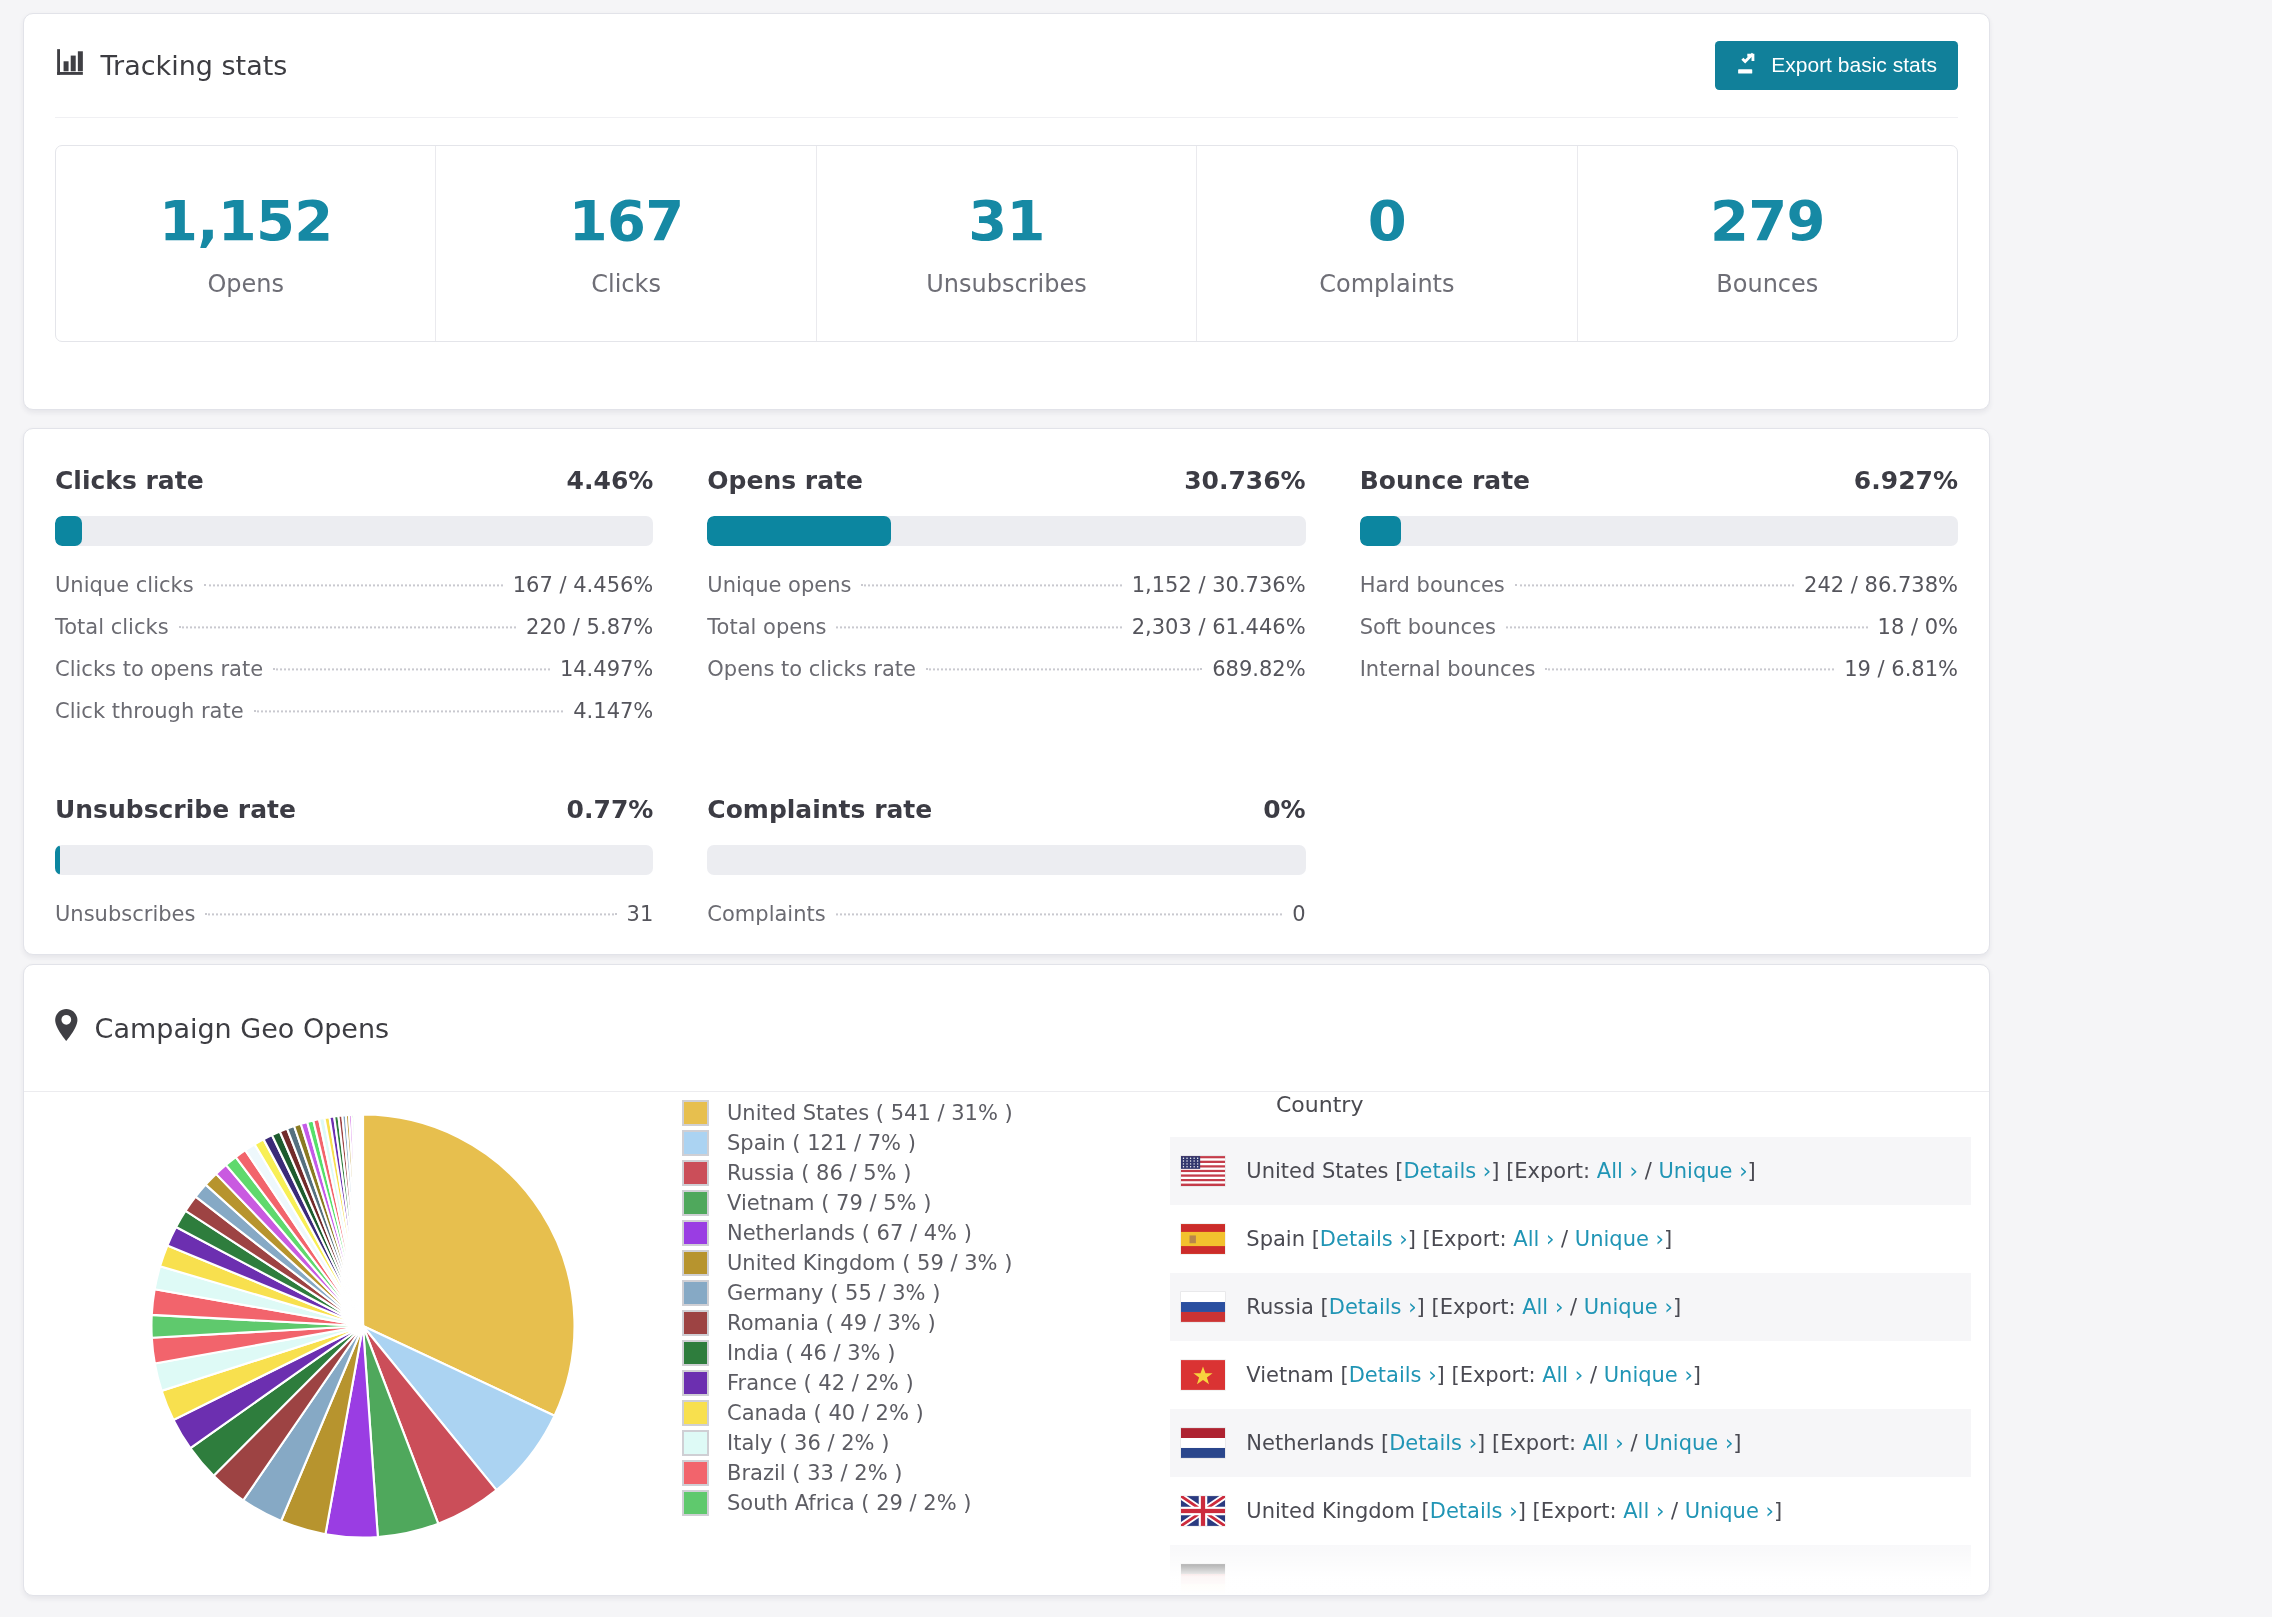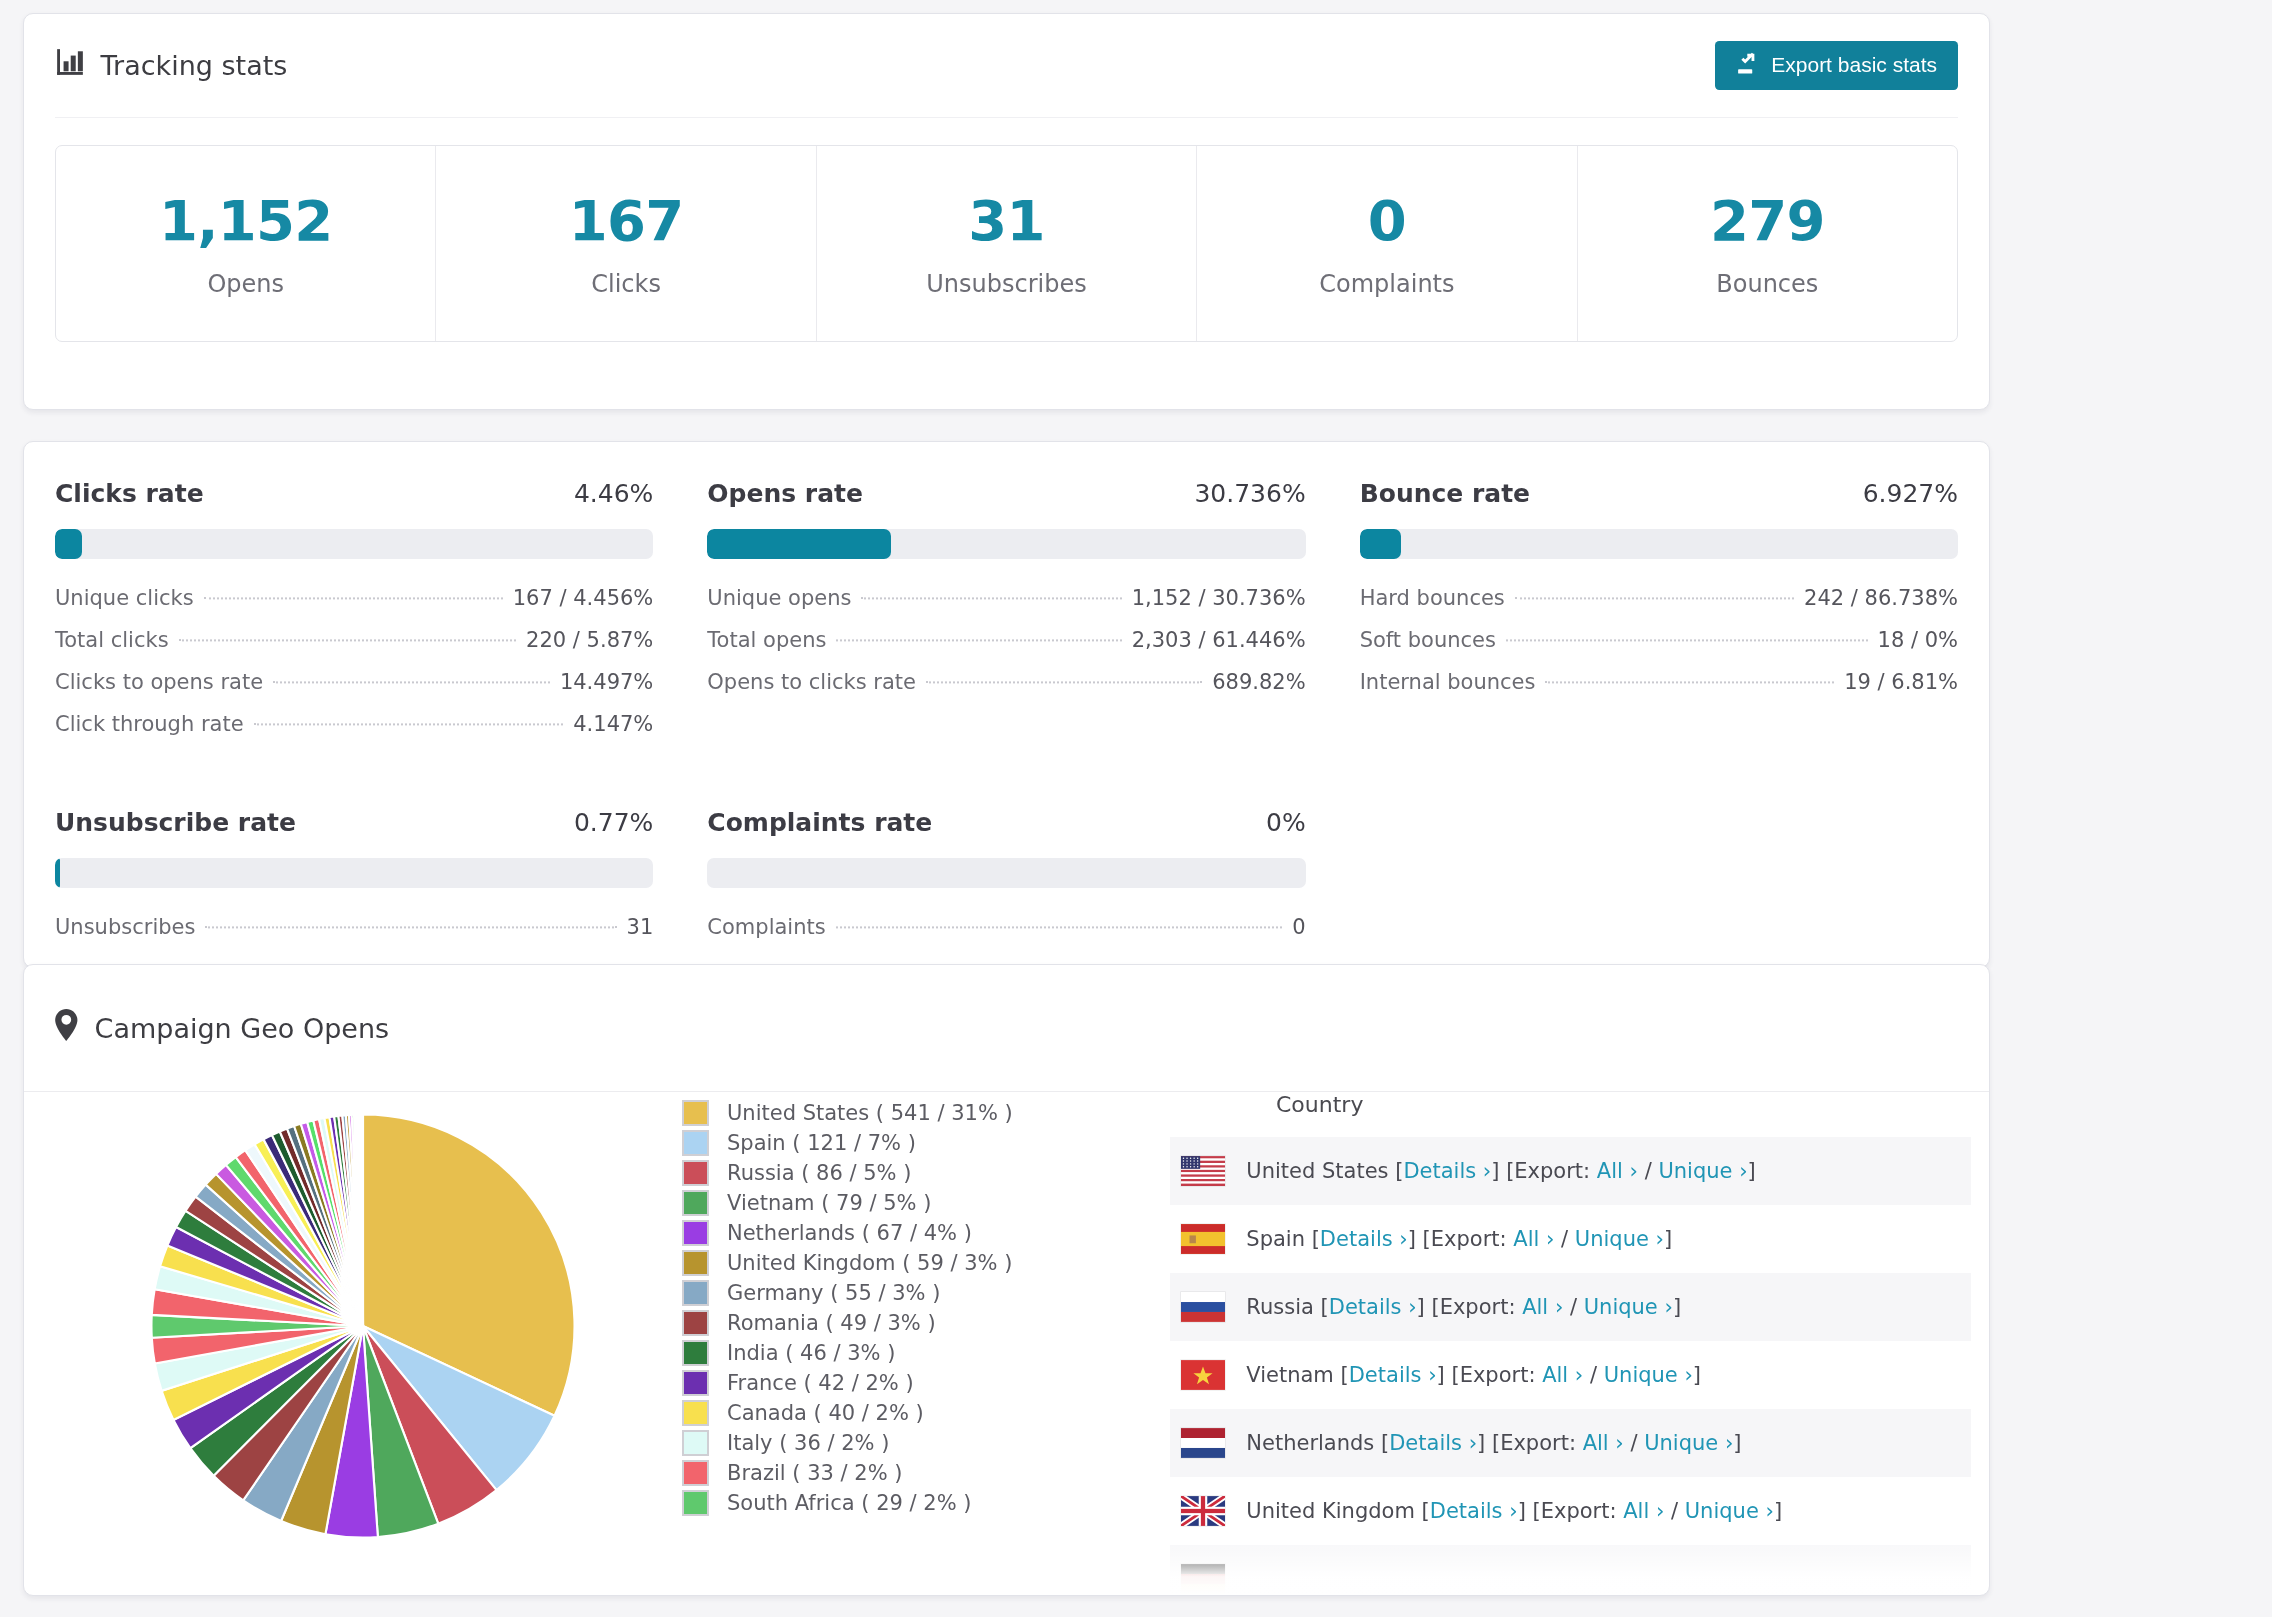--- a/index.html
+++ b/index.html
@@ -16,7 +16,7 @@
     box-sizing:border-box;
   }
   #card-tracking{top:12.7px;height:397px;}
-  #card-rates{top:441px;height:527px;}
+  #card-rates{top:428px;height:527px;}
   #card-geo{top:964px;height:632px;overflow:hidden;}
 
   .card-head{

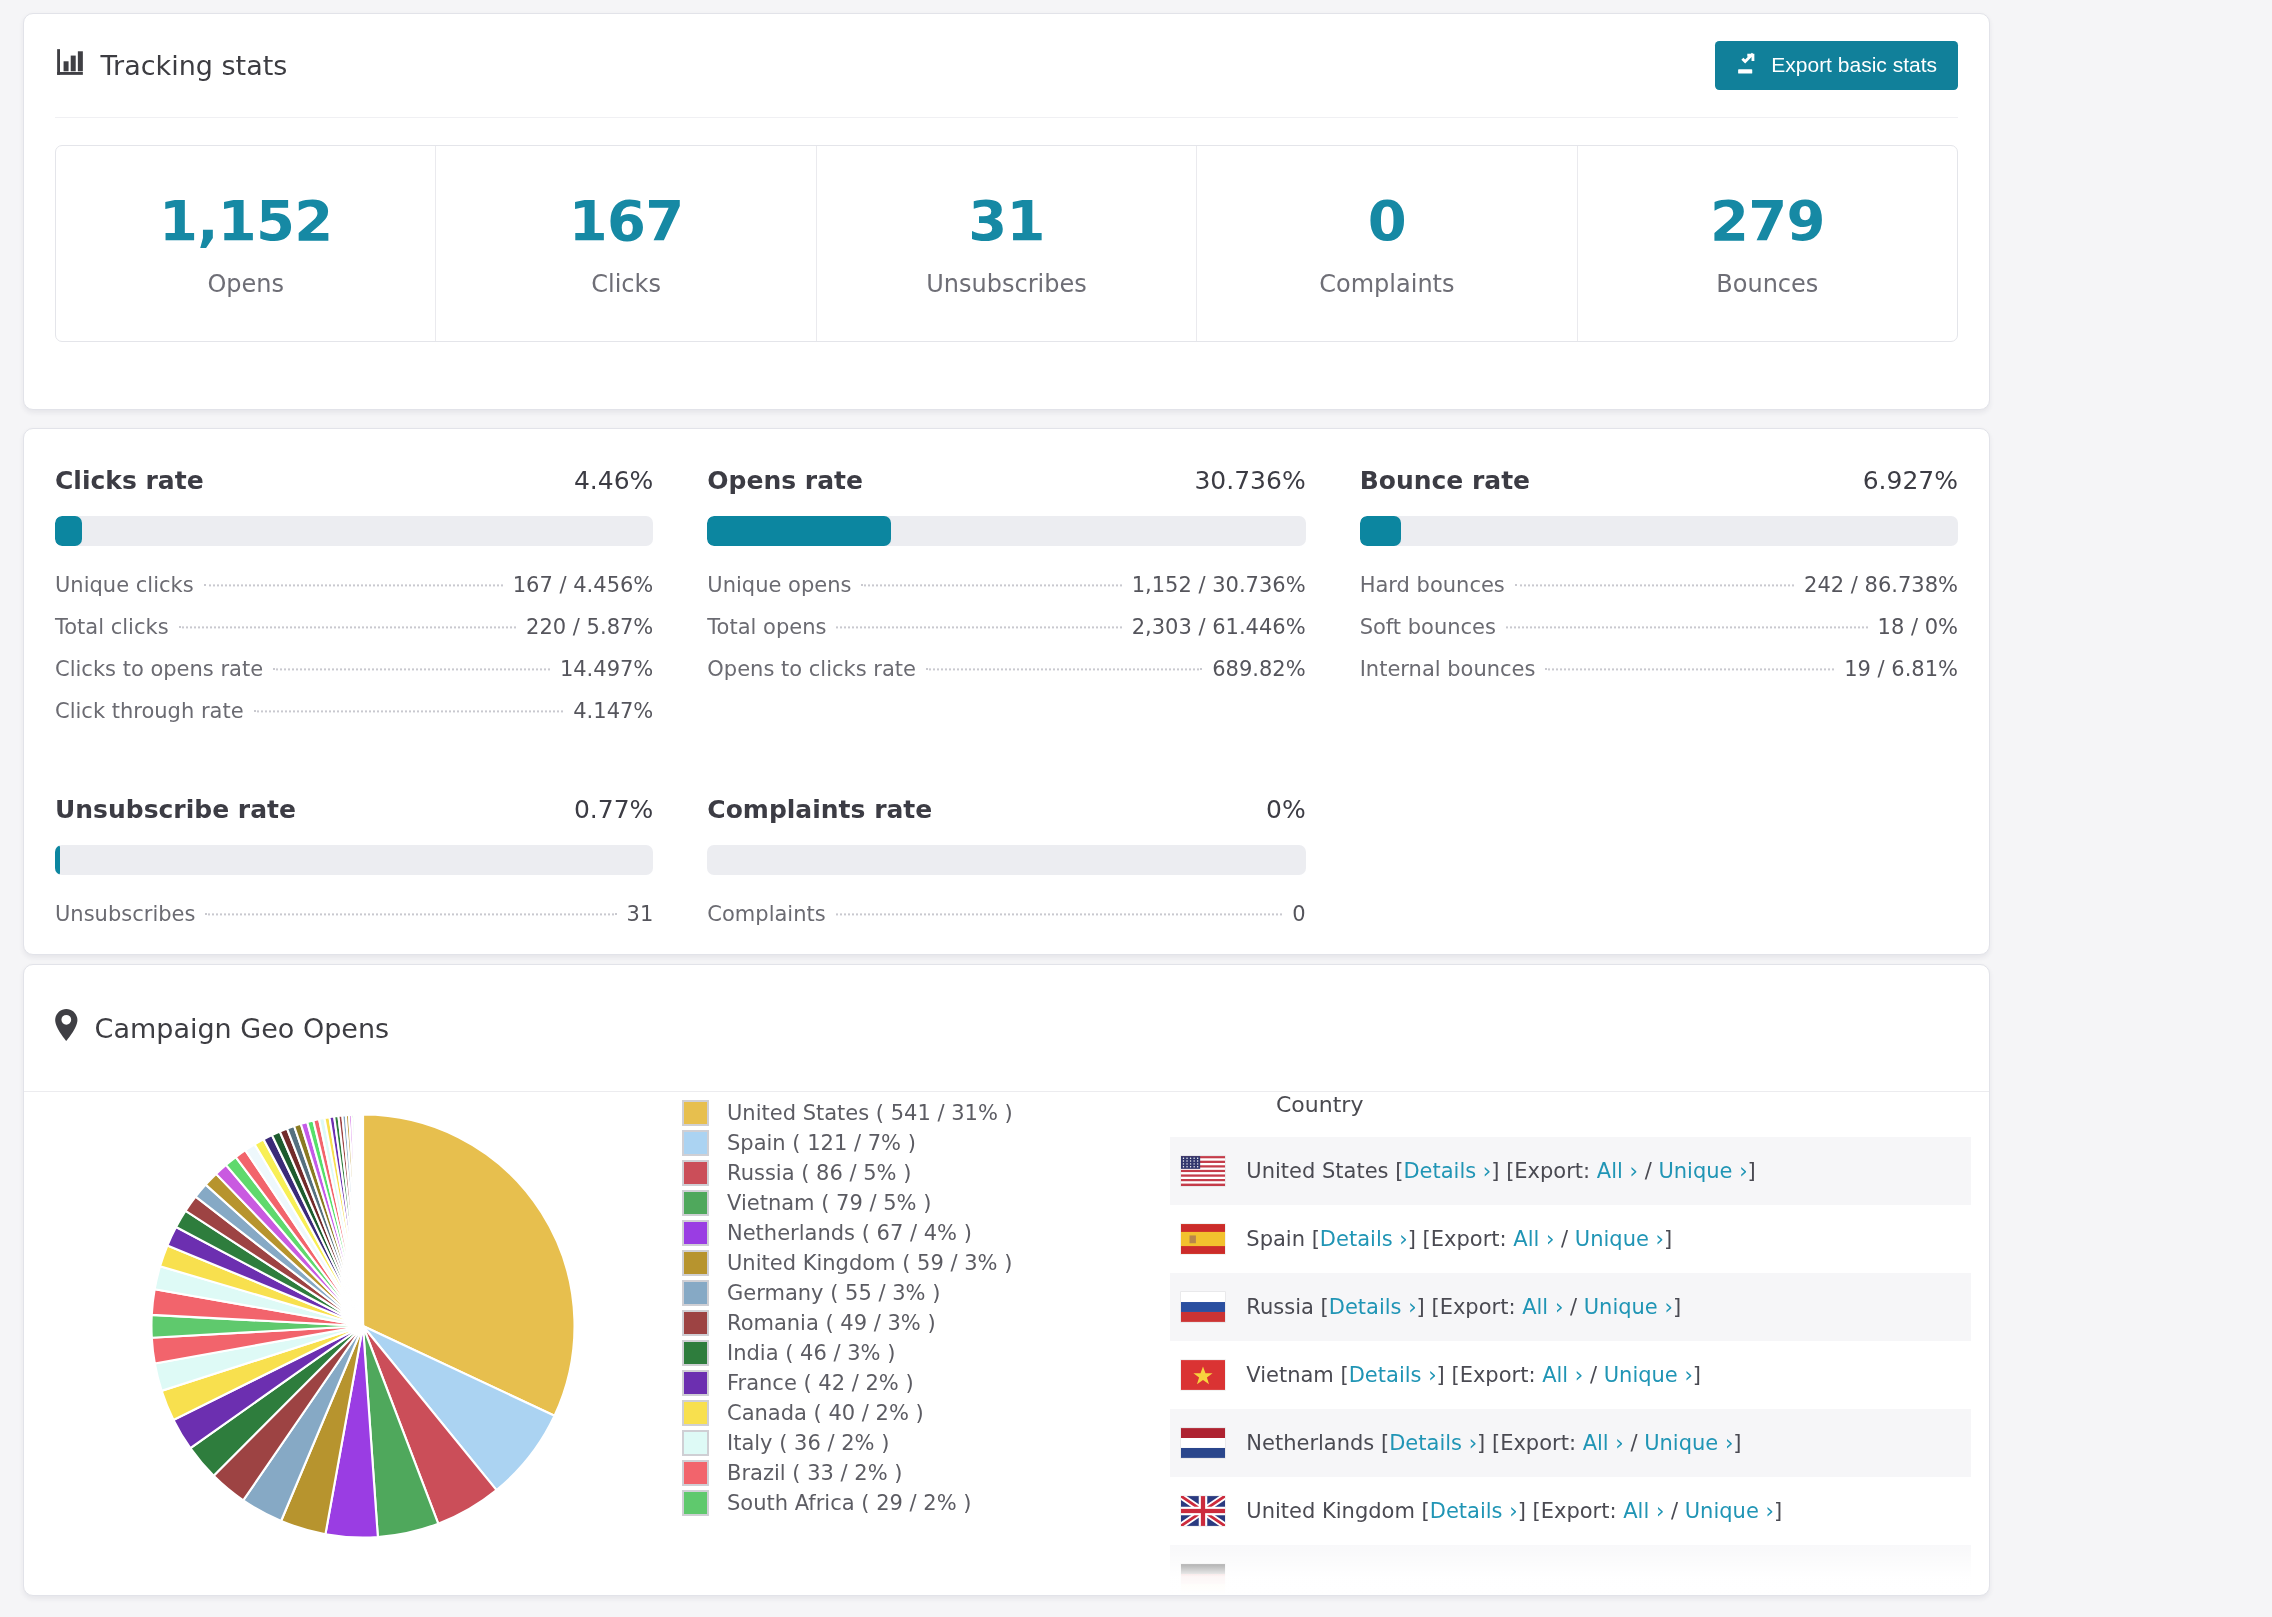--- a/index.html
+++ b/index.html
@@ -45,7 +45,7 @@
   }
   .rate-title-row{display:flex;justify-content:space-between;align-items:baseline;}
   .rate-title{font-size:25px;font-weight:bold;color:#3c3c44;}
-  .rate-percent{font-size:25px;font-weight:normal;color:#3c3c44;}
+  .rate-percent{font-size:25px;font-weight:bold;color:#3c3c44;}
   .rate-bar{margin-top:21px;height:30px;background:#ecedf1;border-radius:7px;position:relative;overflow:hidden;}
   .rate-bar-fill{position:absolute;left:0;top:0;bottom:0;background:#0c86a0;border-radius:7px;}
   .rate-rows{margin-top:27px;}

